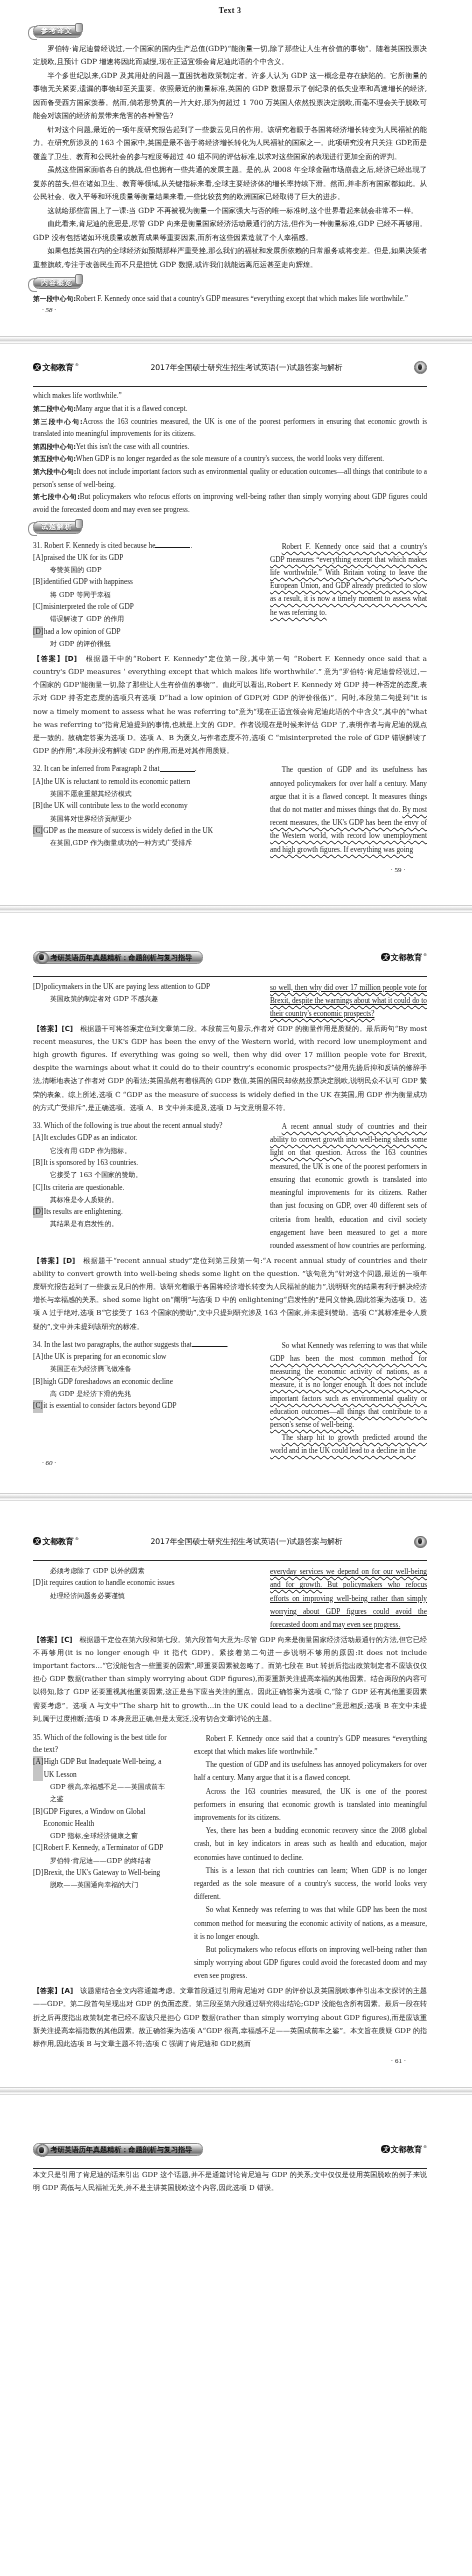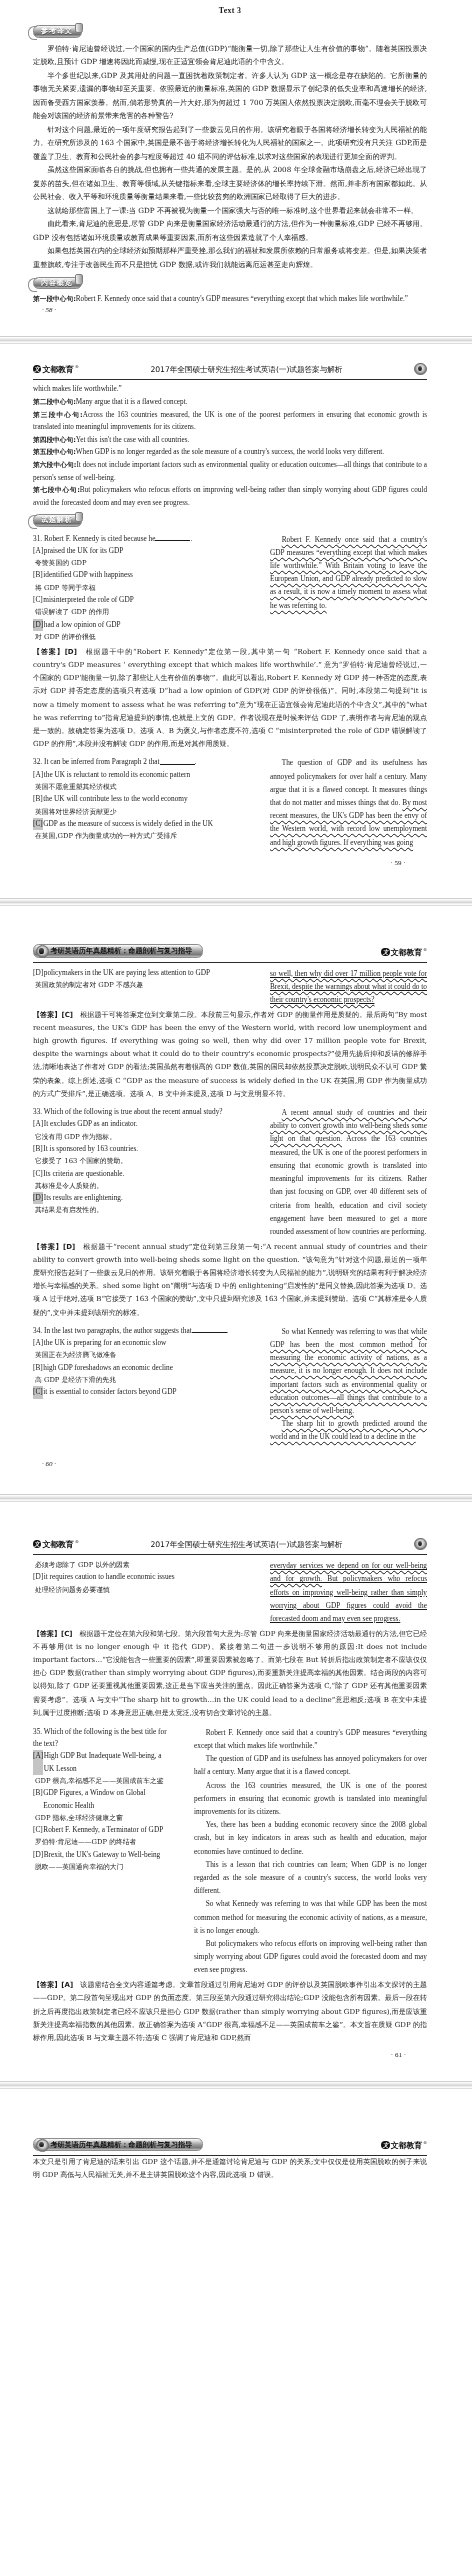--- a/index.html
+++ b/index.html
@@ -82,9 +82,9 @@
 
   
   .rh{
-    margin:0 33px;padding:0 0 4px 0;
+    margin:0 33px;padding:0 0 11px 0;
     border-bottom:1px solid #2b2b2b;
-    display:flex;align-items:flex-end;justify-content:space-between;
+    display:flex;align-items:center;justify-content:space-between;
     height:15px;
   }
   .rh.titlebar{border-bottom:1px solid #2b2b2b;margin-top:14px;}

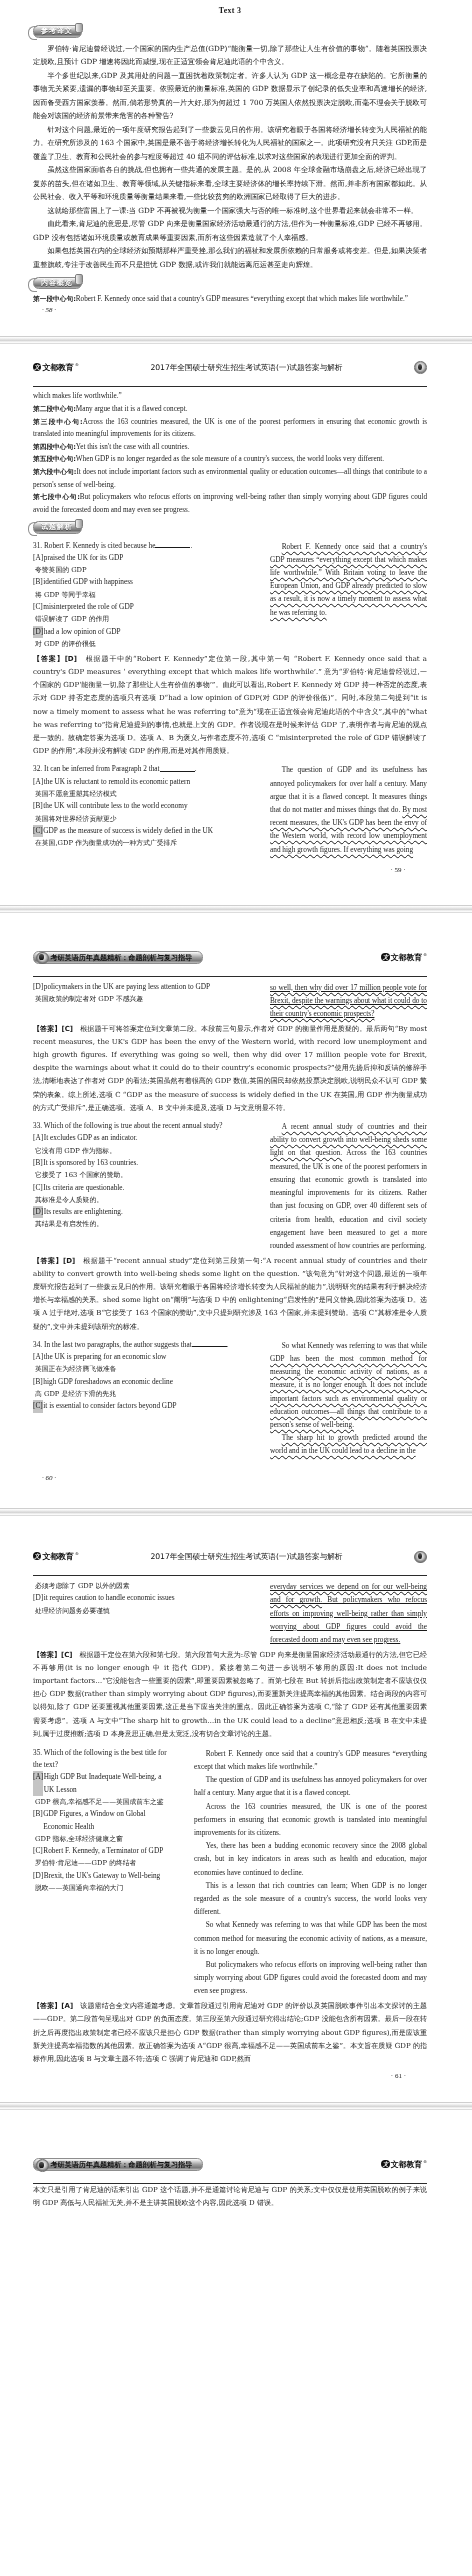--- a/index.html
+++ b/index.html
@@ -144,7 +144,7 @@
   .opt .tag.key{background:#c4c4c4;}
   .opt .txt{padding-left:0.6px;}
   .opt-zh{
-    margin-left:2px;font-family:"DejaVu Serif","Liberation Serif",serif;
+    margin-left:17px;font-family:"DejaVu Serif","Liberation Serif",serif;
     font-size:6.8px;line-height:12.3px;
   }
   .passage{

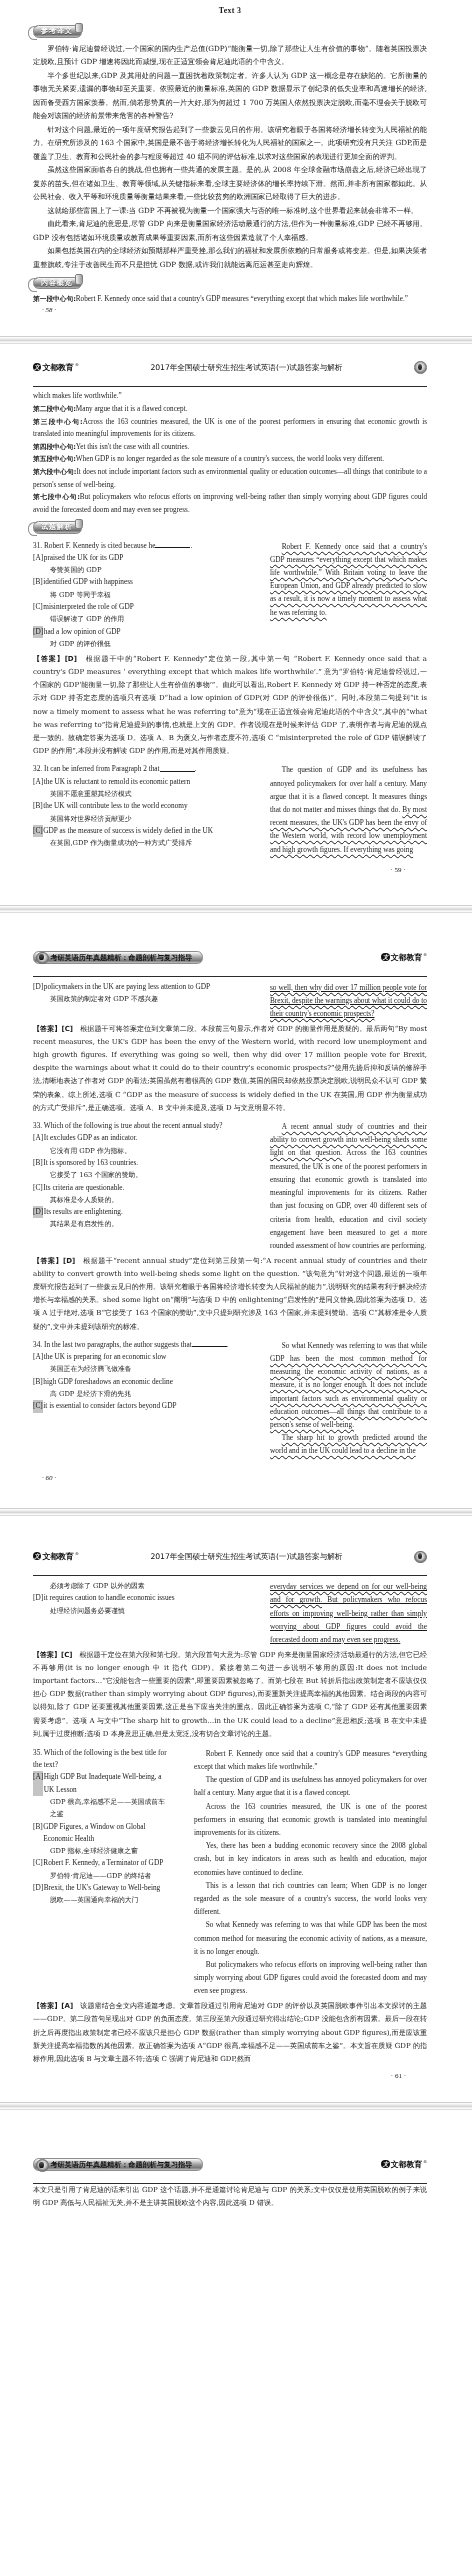--- a/index.html
+++ b/index.html
@@ -418,7 +418,7 @@
     </div>
   </div>
 
-  <div class="pageno left" style="margin-top:16px">· 60 ·</div>
+  <div class="pageno left" style="margin-top:1px">· 60 ·</div>
 
   <div style="height:26.4px"></div>
 </div>

